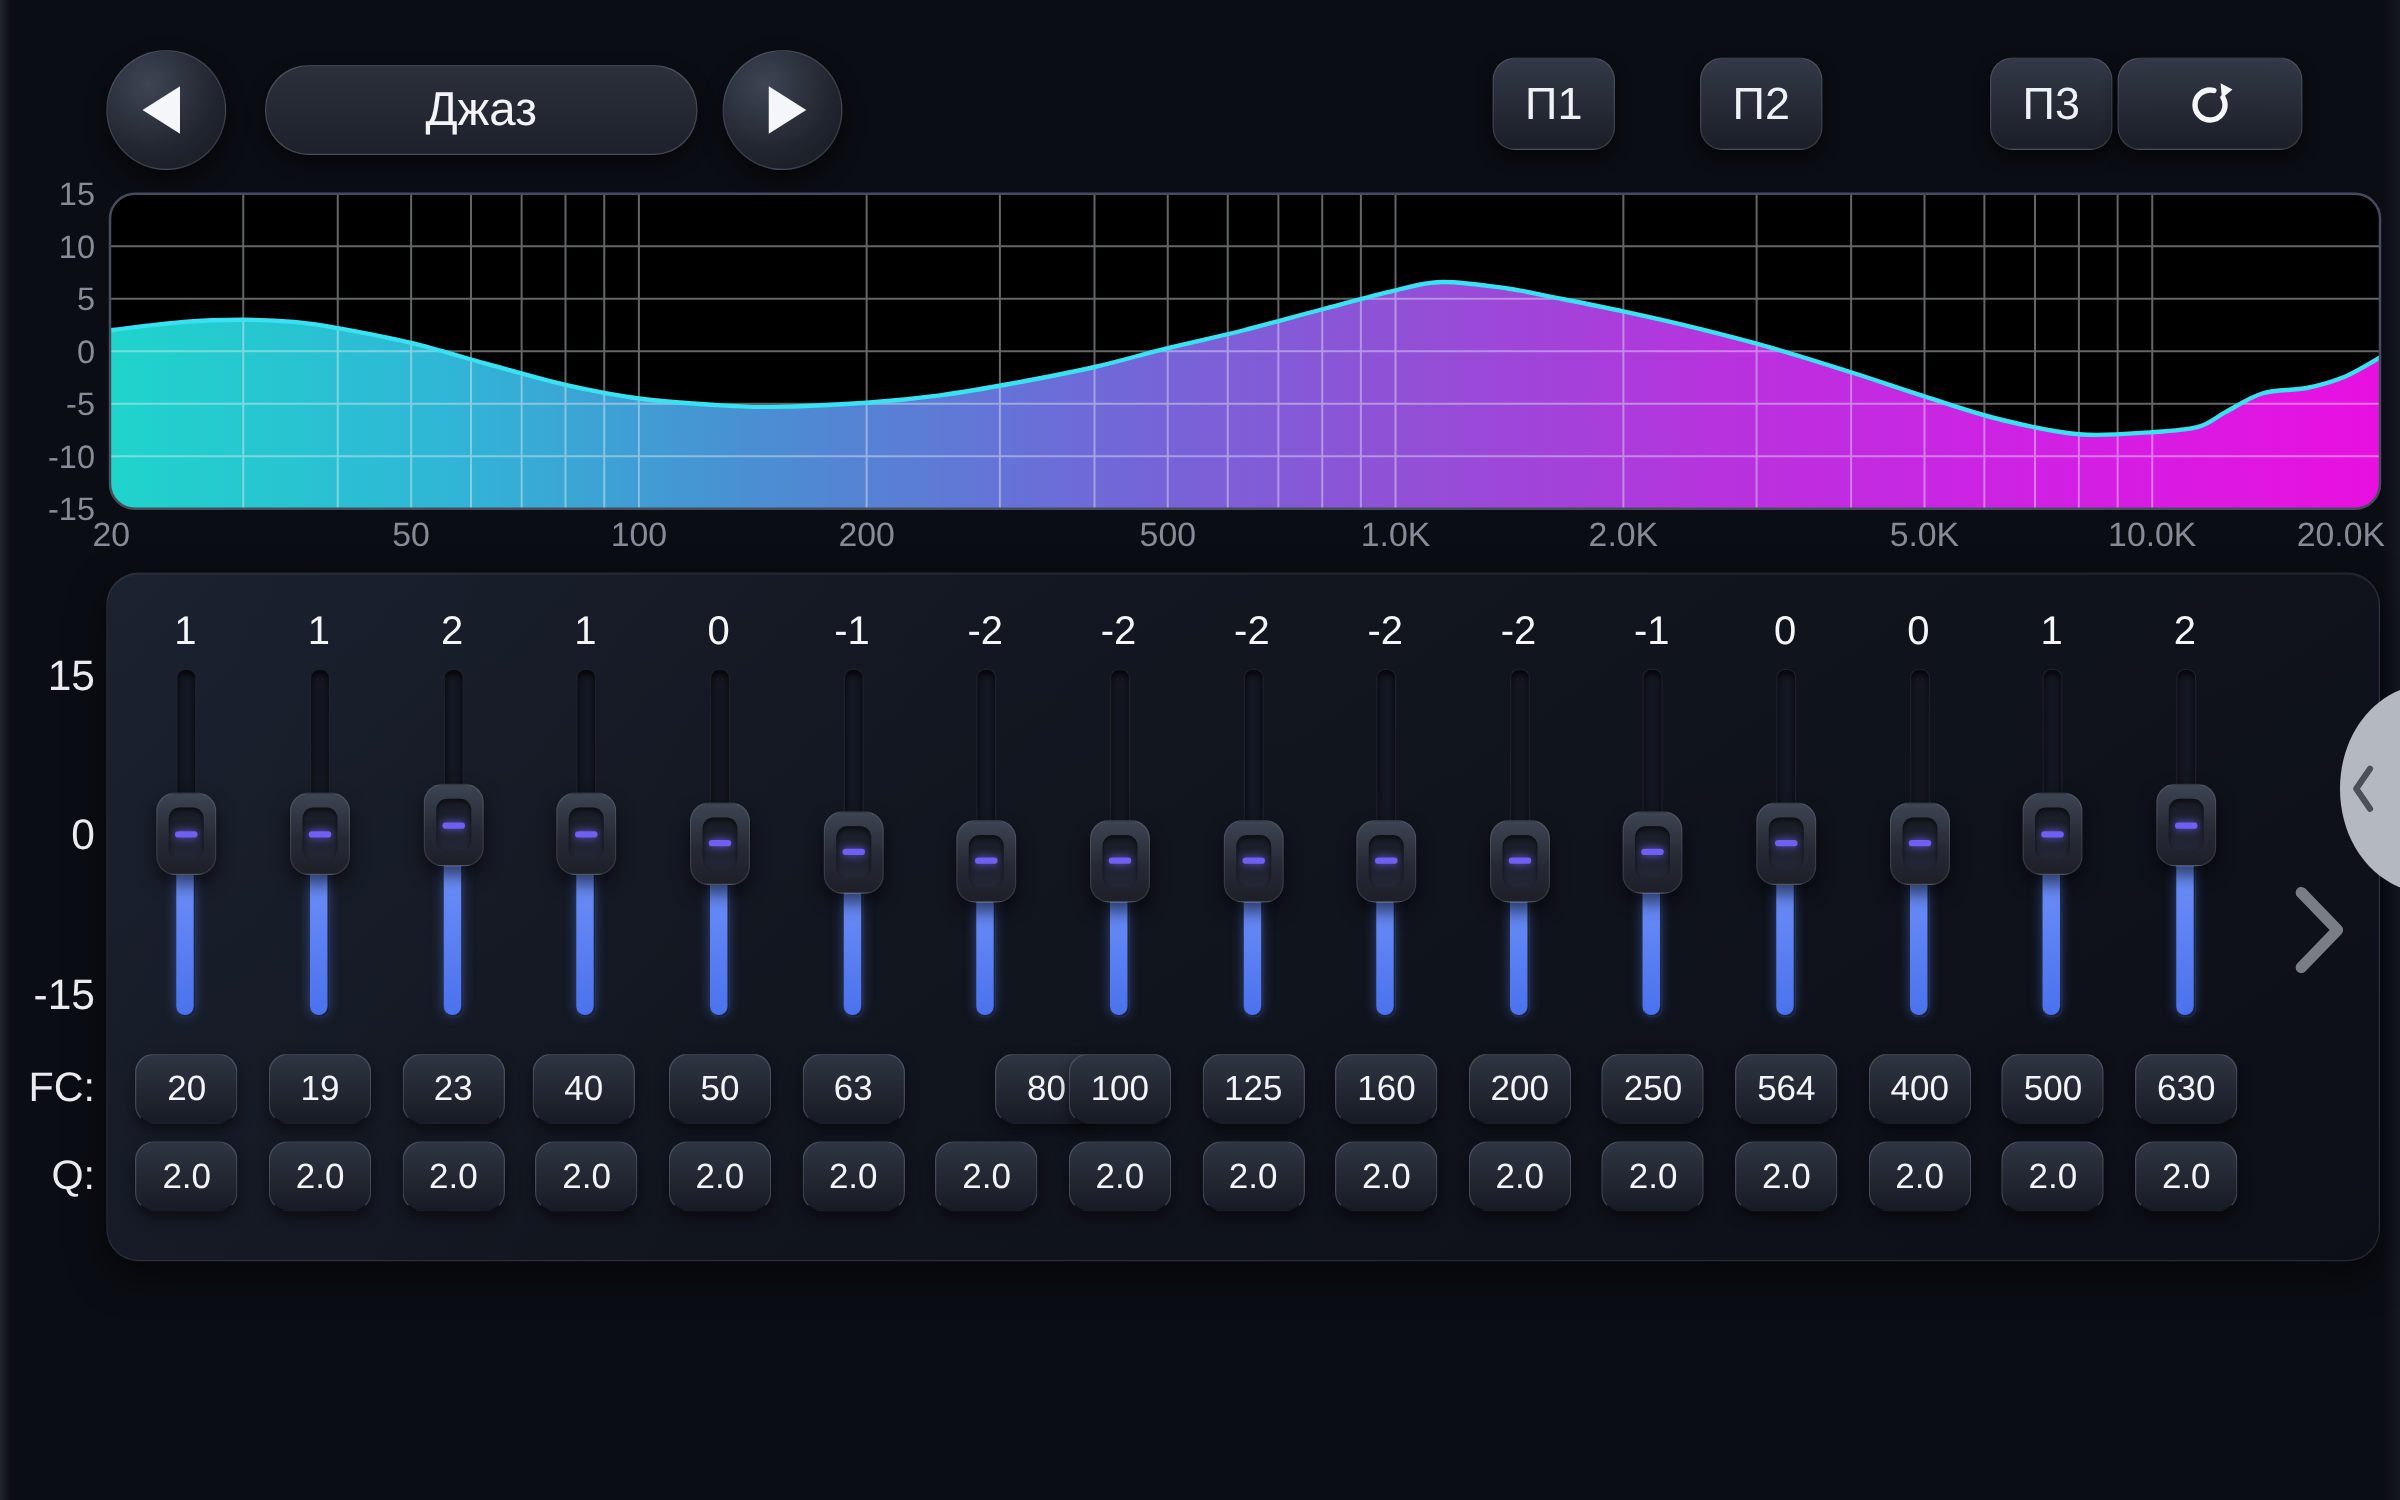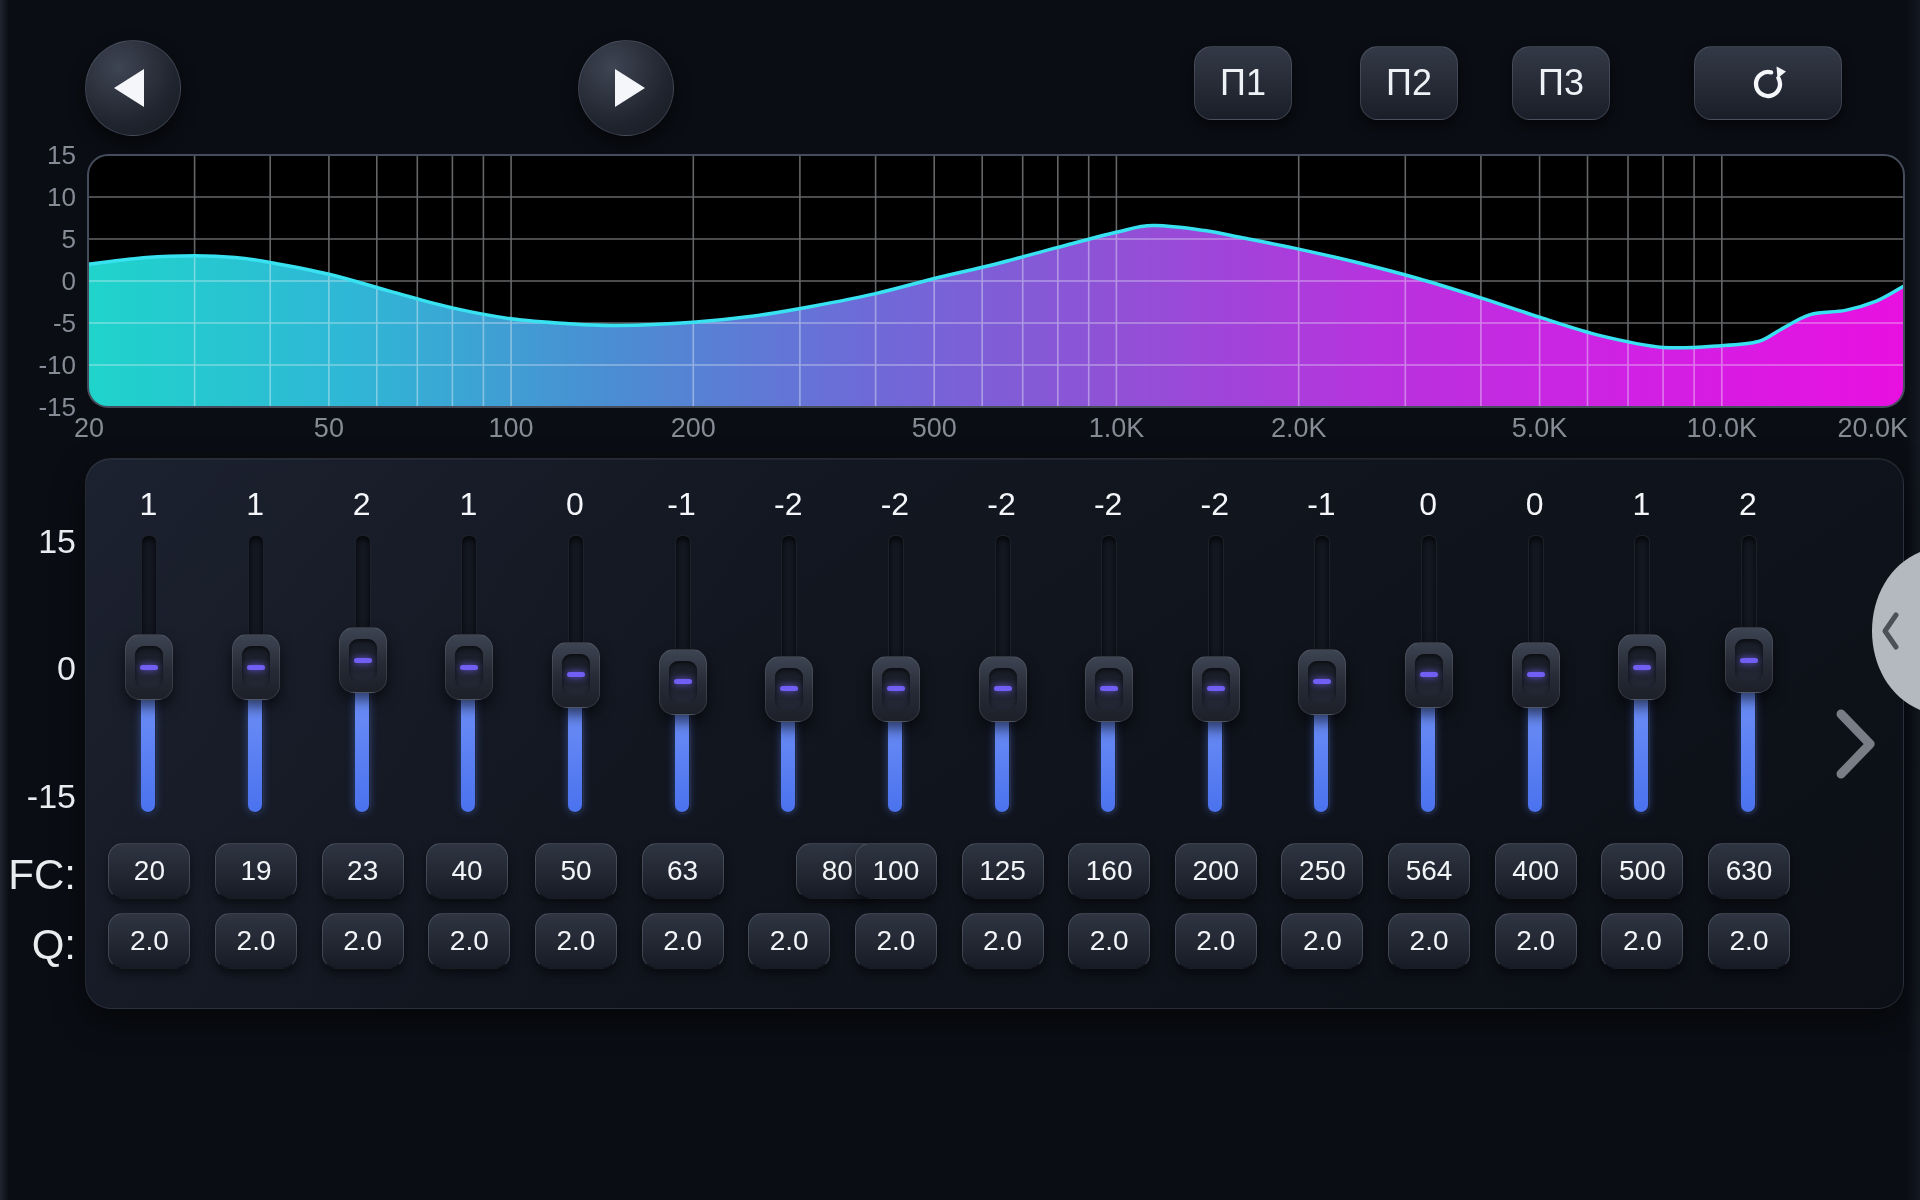--- a/index.html
+++ b/index.html
@@ -95,6 +95,9 @@
 
   <div class="btn-circle" style="left:85px;">
     <div class="tri-left"></div>
+  </div>
+  <div class="preset-pill">
+    <span>Джаз</span>
   </div>
   <div class="btn-circle" style="left:578px;">
     <div class="tri-right"></div>

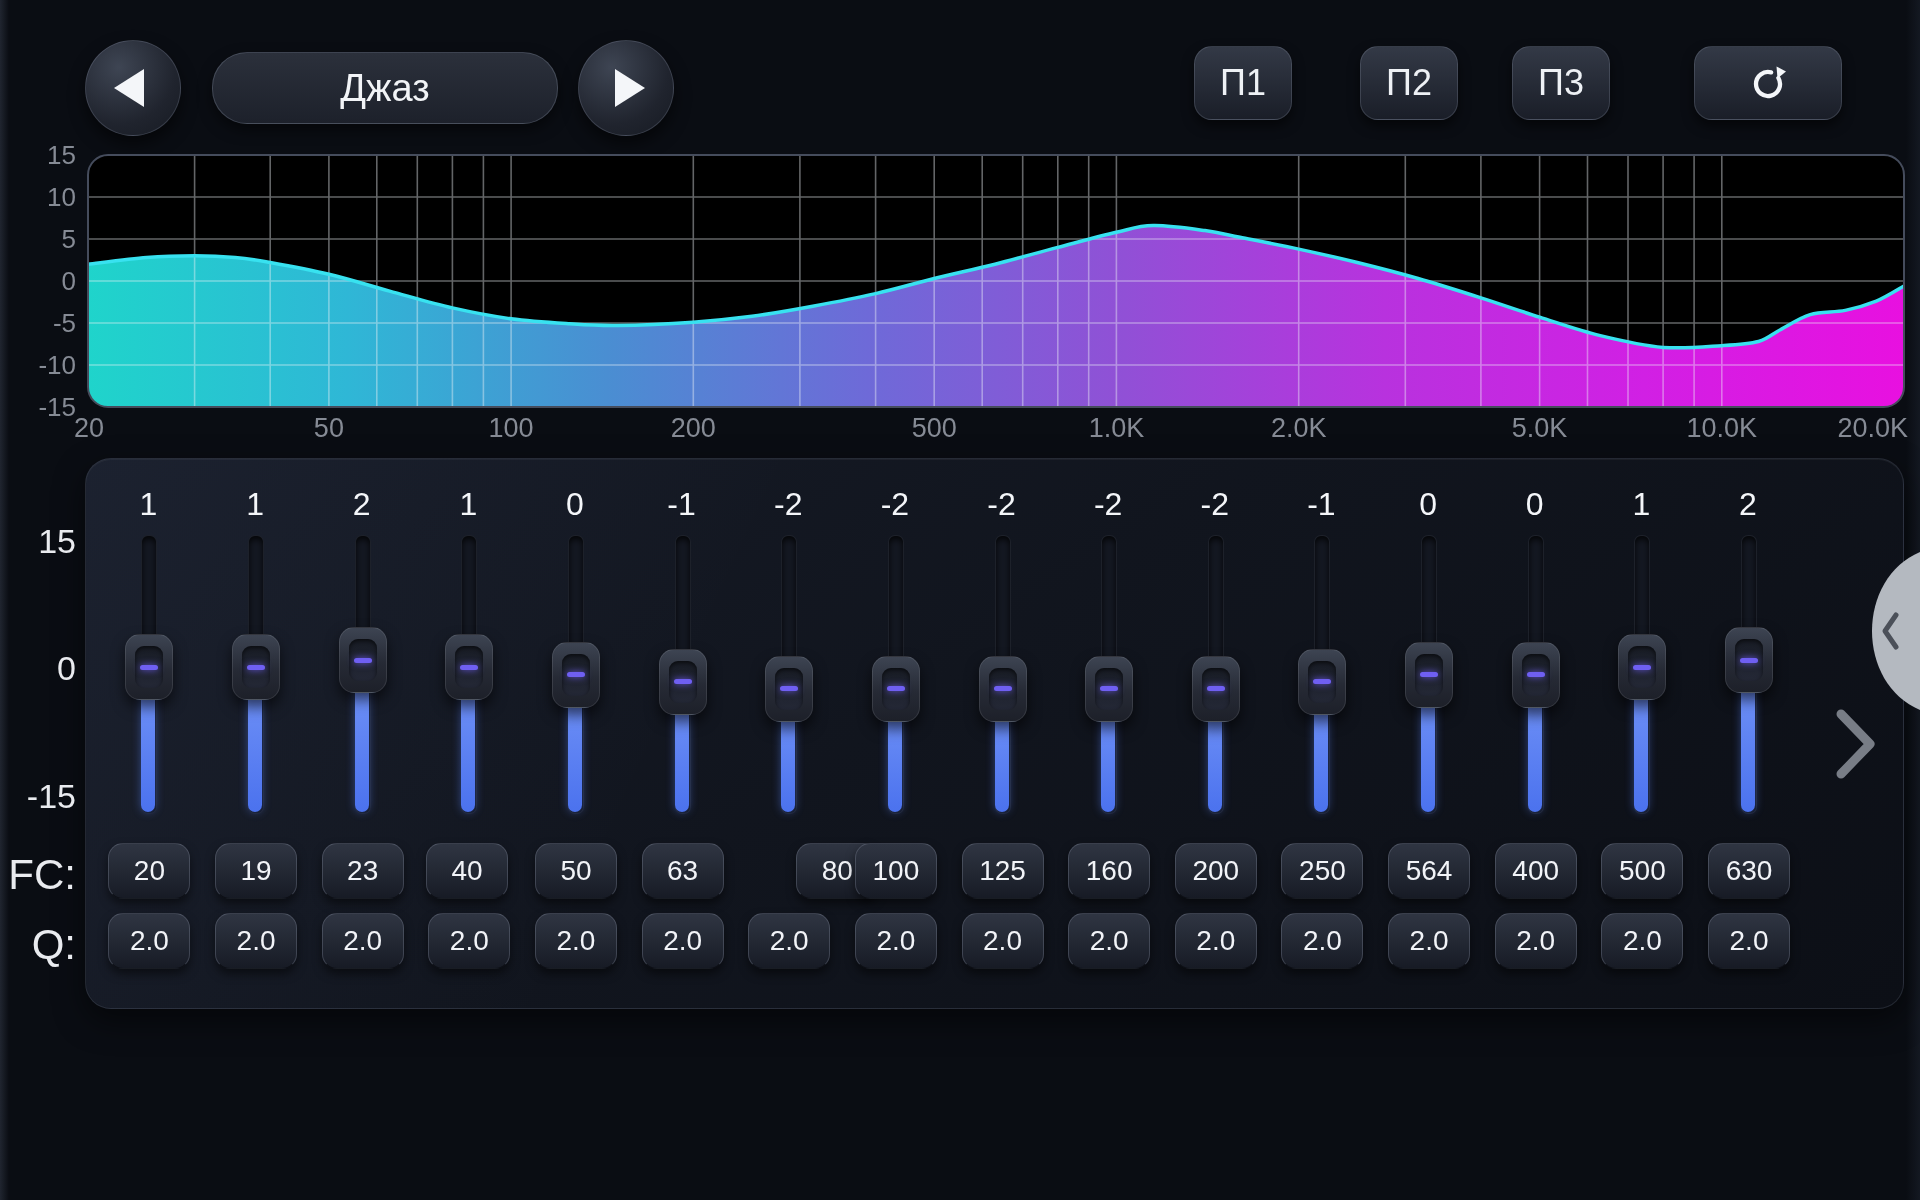--- a/index.html
+++ b/index.html
@@ -108,7 +108,7 @@
   <div class="btn-square" style="left:1360px;justify-content:center;">
     <span>П2</span>
   </div>
-  <div class="btn-square" style="left:1512px;text-align:right;">
+  <div class="btn-square" style="left:1592px;text-align:right;">
     <span>П3</span>
   </div>
   <div class="btn-reset">

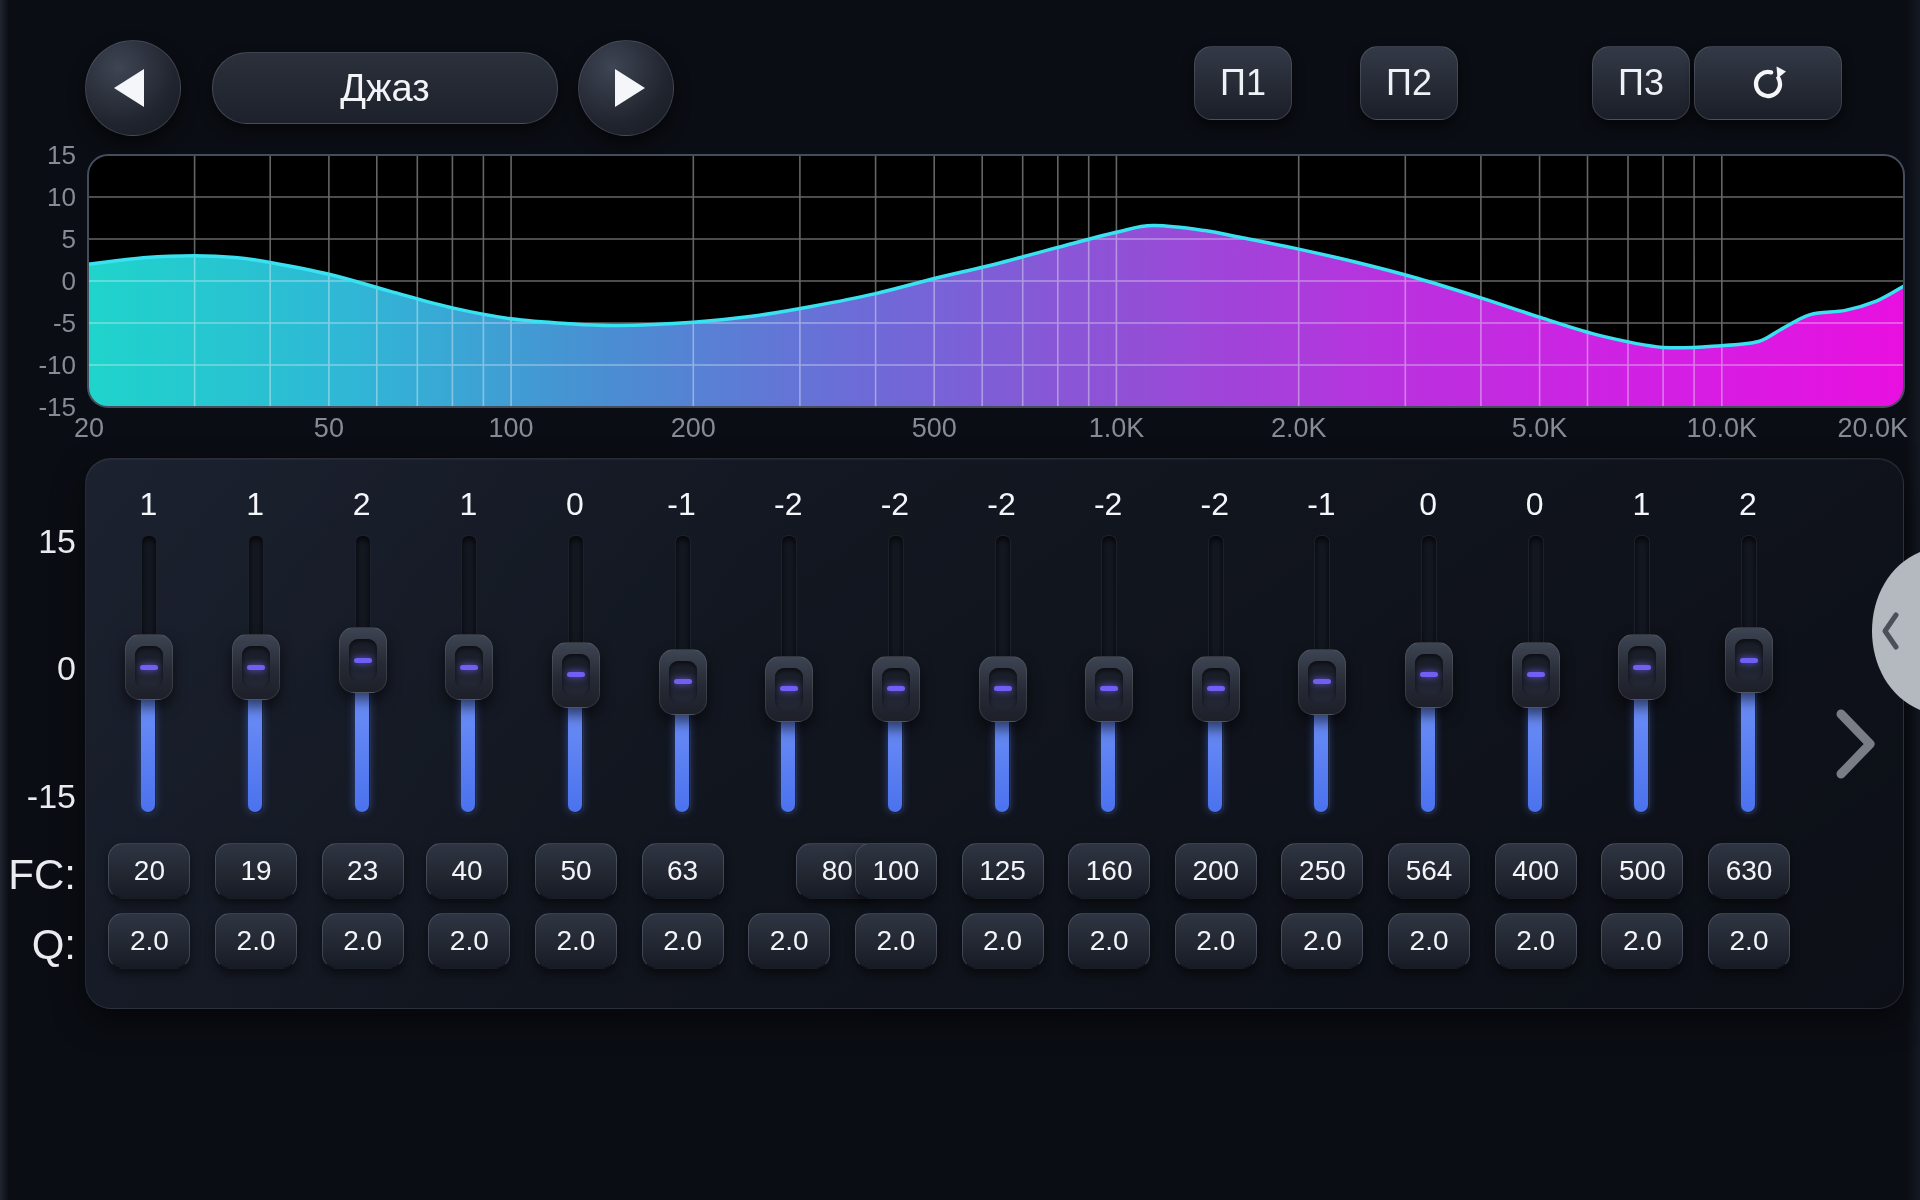--- a/index.html
+++ b/index.html
@@ -44,7 +44,7 @@
     background:linear-gradient(115deg,rgba(120,140,190,.05) 0%,rgba(0,0,0,0) 35%);}
   .side-label{position:absolute;left:0;width:76px;text-align:right;color:#e9ebef;}
   .lbl-scale{font-size:34px;}
-  .lbl-fcq{font-size:42px;}
+  .lbl-fcq{font-size:33px;}
 
   .band-val{position:absolute;width:84px;text-align:center;font-size:32px;color:#f4f6f9;}
   .track{position:absolute;width:14px;height:277px;border-radius:7px;background:#141822;

